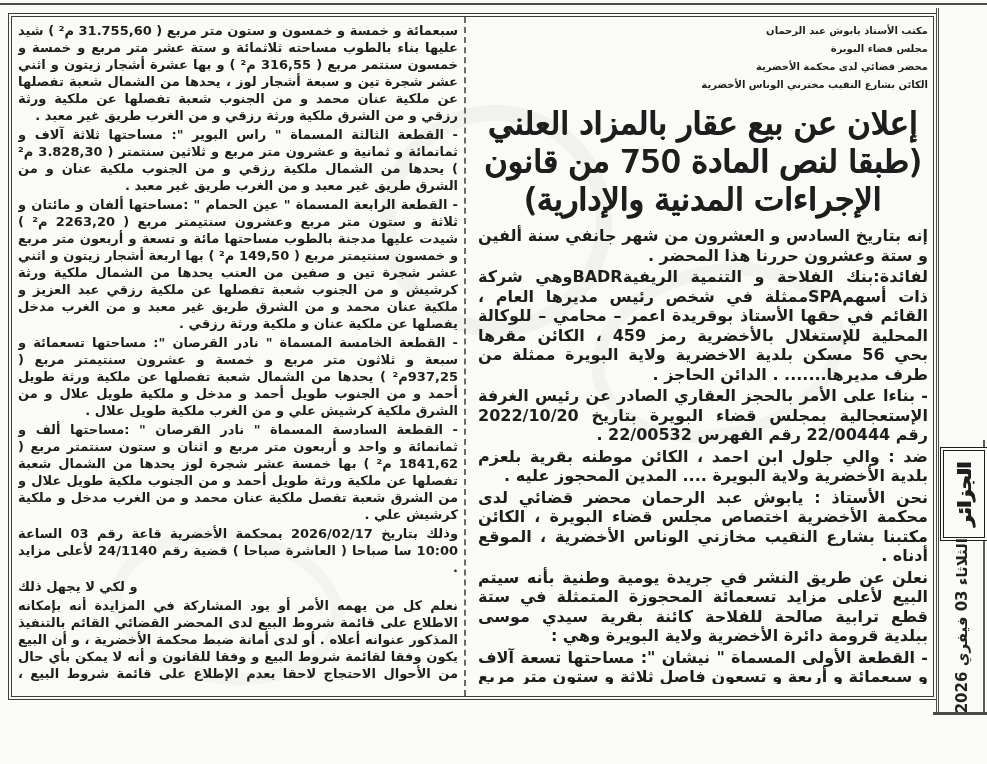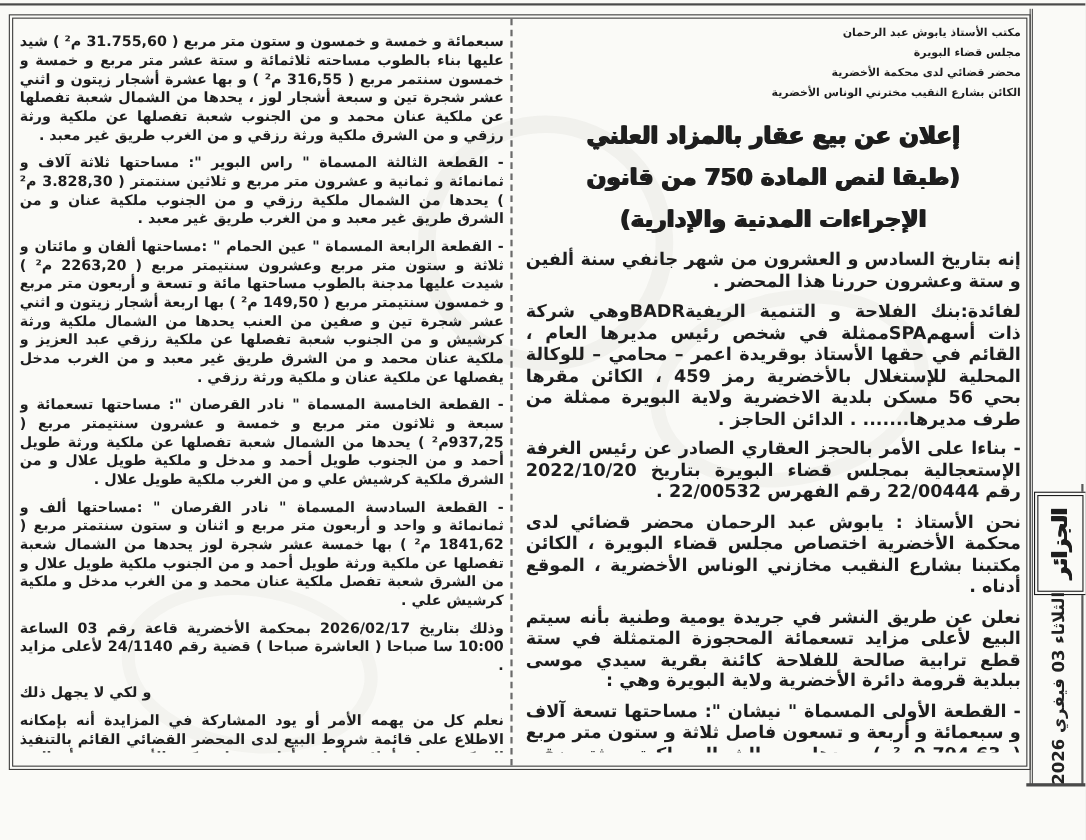--- a/index.html
+++ b/index.html
@@ -32,7 +32,7 @@
     text-shadow:.8px 0 0 currentColor,-.8px 0 0 currentColor,0 .5px 0 currentColor;
   }
   
-  .para{margin:8px 0 2px;font-weight:bold;text-align:justify;}
+  .para{margin:0 0 2px;font-weight:bold;text-align:justify;}
   .right-col .para{font-size:16px;line-height:19.5px;}
   .left-col .para{font-size:13px;line-height:17px;}
   .para.centered{text-align:left;}

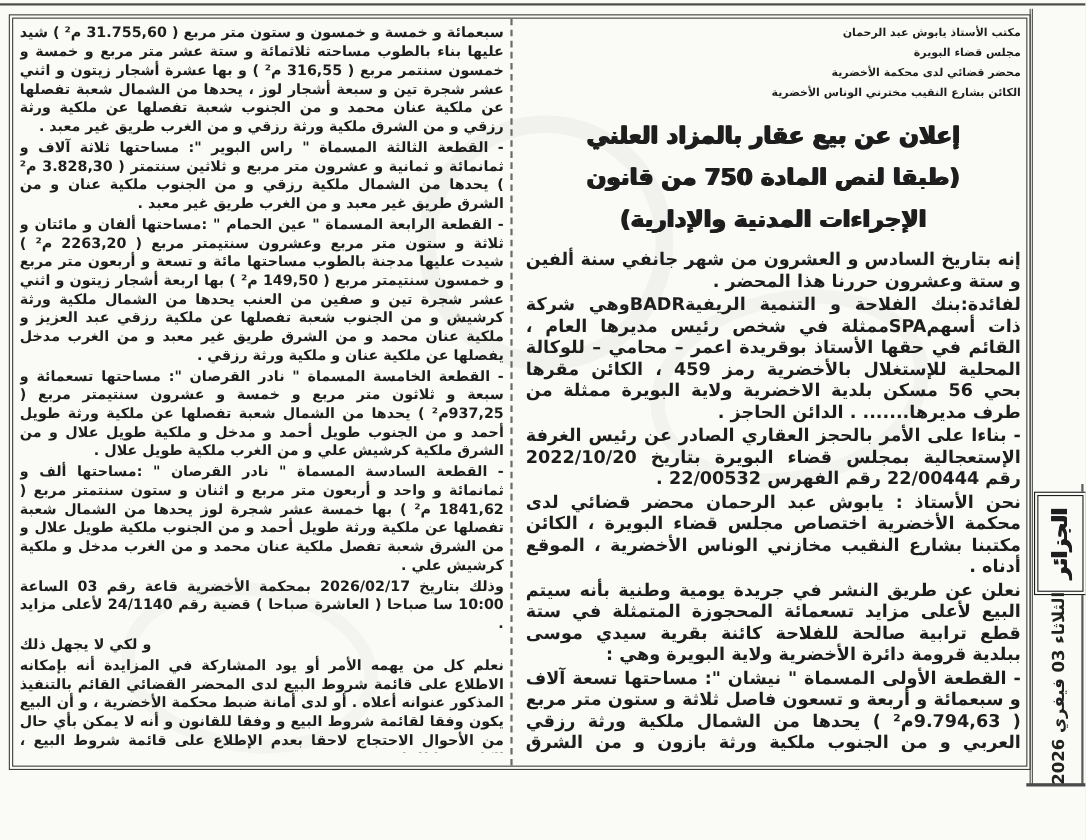--- a/index.html
+++ b/index.html
@@ -28,7 +28,7 @@
   .office-line{font-size:10px;line-height:18px;font-weight:bold;text-align:right;white-space:nowrap;}
   .headline{text-align:center;margin:10px 0 8px;}
   .headline-line{
-    font-size:21px;line-height:38px;font-weight:bold;
+    font-size:32px;line-height:38px;font-weight:normal;
     text-shadow:.8px 0 0 currentColor,-.8px 0 0 currentColor,0 .5px 0 currentColor;
   }
   

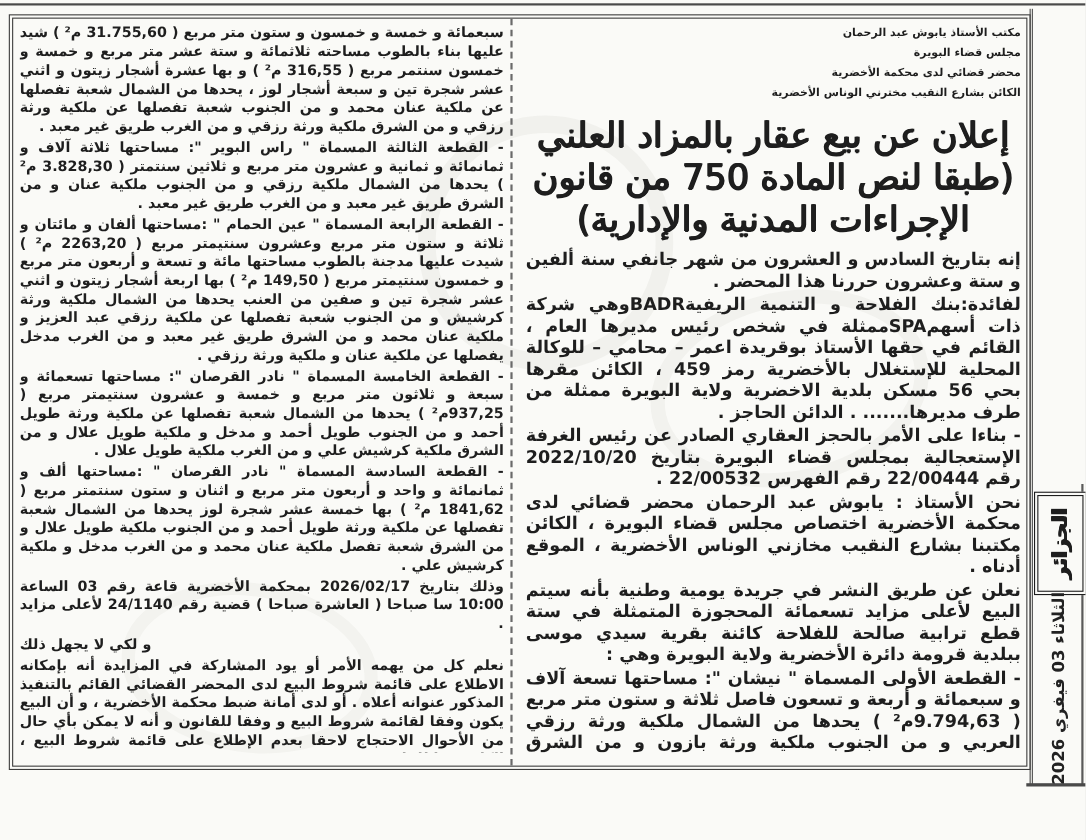--- a/index.html
+++ b/index.html
@@ -84,6 +84,7 @@
         <p class="para">إنه بتاريخ السادس و العشرون من شهر جانفي سنة ألفين و ستة وعشرون حررنا هذا المحضر .</p>
         <p class="para">لفائدة:بنك الفلاحة و التنمية الريفيةBADRوهي شركة ذات أسهمSPAممثلة في شخص رئيس مديرها العام ، القائم في حقها الأستاذ بوقريدة اعمر – محامي – للوكالة المحلية للإستغلال بالأخضرية رمز 459 ، الكائن مقرها بحي 56 مسكن بلدية الاخضرية ولاية البويرة ممثلة من طرف مديرها....... . الدائن الحاجز .</p>
         <p class="para">- بناءا على الأمر بالحجز العقاري الصادر عن رئيس الغرفة الإستعجالية بمجلس قضاء البويرة بتاريخ 2022/10/20 رقم 22/00444 رقم الفهرس 22/00532 .</p>
+        <p class="para">ضد : والي جلول ابن احمد ، الكائن موطنه بقرية بلعزم بلدية الأخضرية ولاية البويرة .... المدين المحجوز عليه .</p>
         <p class="para">نحن الأستاذ : يابوش عبد الرحمان محضر قضائي لدى محكمة الأخضرية اختصاص مجلس قضاء البويرة ، الكائن مكتبنا بشارع النقيب مخازني الوناس الأخضرية ، الموقع أدناه .</p>
         <p class="para">نعلن عن طريق النشر في جريدة يومية وطنية بأنه سيتم البيع لأعلى مزايد تسعمائة المحجوزة المتمثلة في ستة قطع ترابية صالحة للفلاحة كائنة بقرية سيدي موسى ببلدية قرومة دائرة الأخضرية ولاية البويرة وهي :</p>
         <p class="para">- القطعة الأولى المسماة " نيشان ": مساحتها تسعة آلاف و سبعمائة و أربعة و تسعون فاصل ثلاثة و ستون متر مربع ( 9.794,63م² ) يحدها من الشمال ملكية ورثة رزقي العربي و من الجنوب ملكية ورثة بازون و من الشرق طريق معبد و من الغرب ملكية ورثة عنان .</p>

